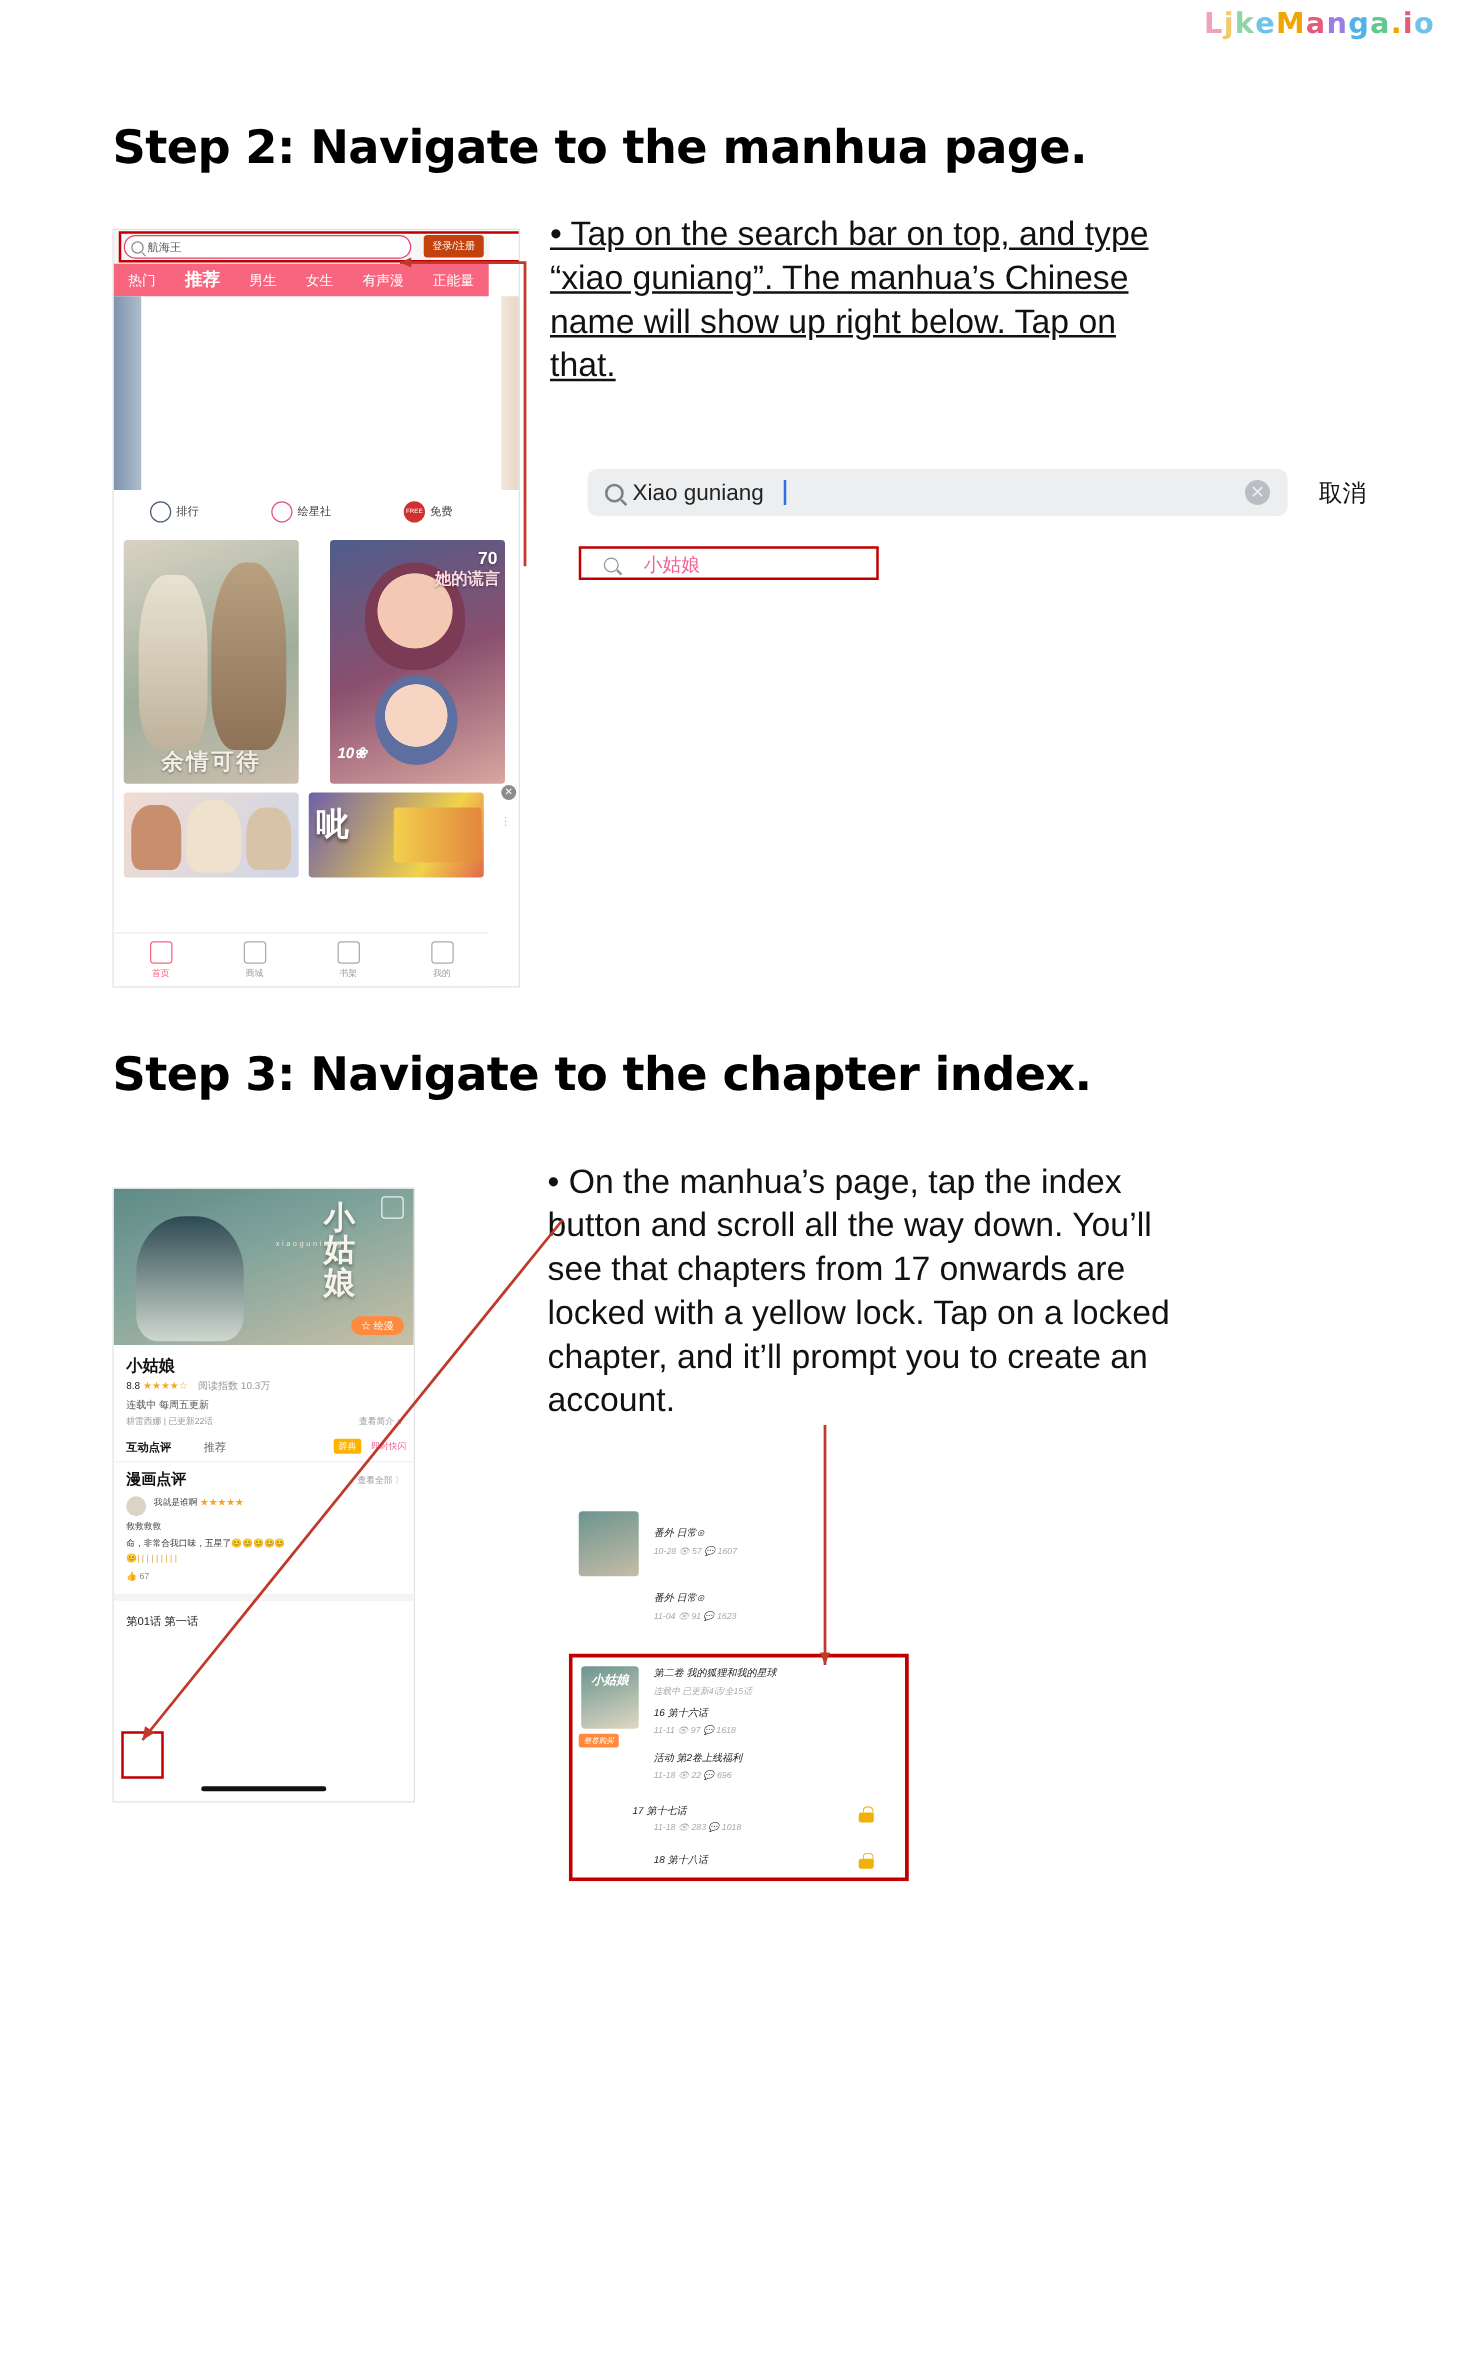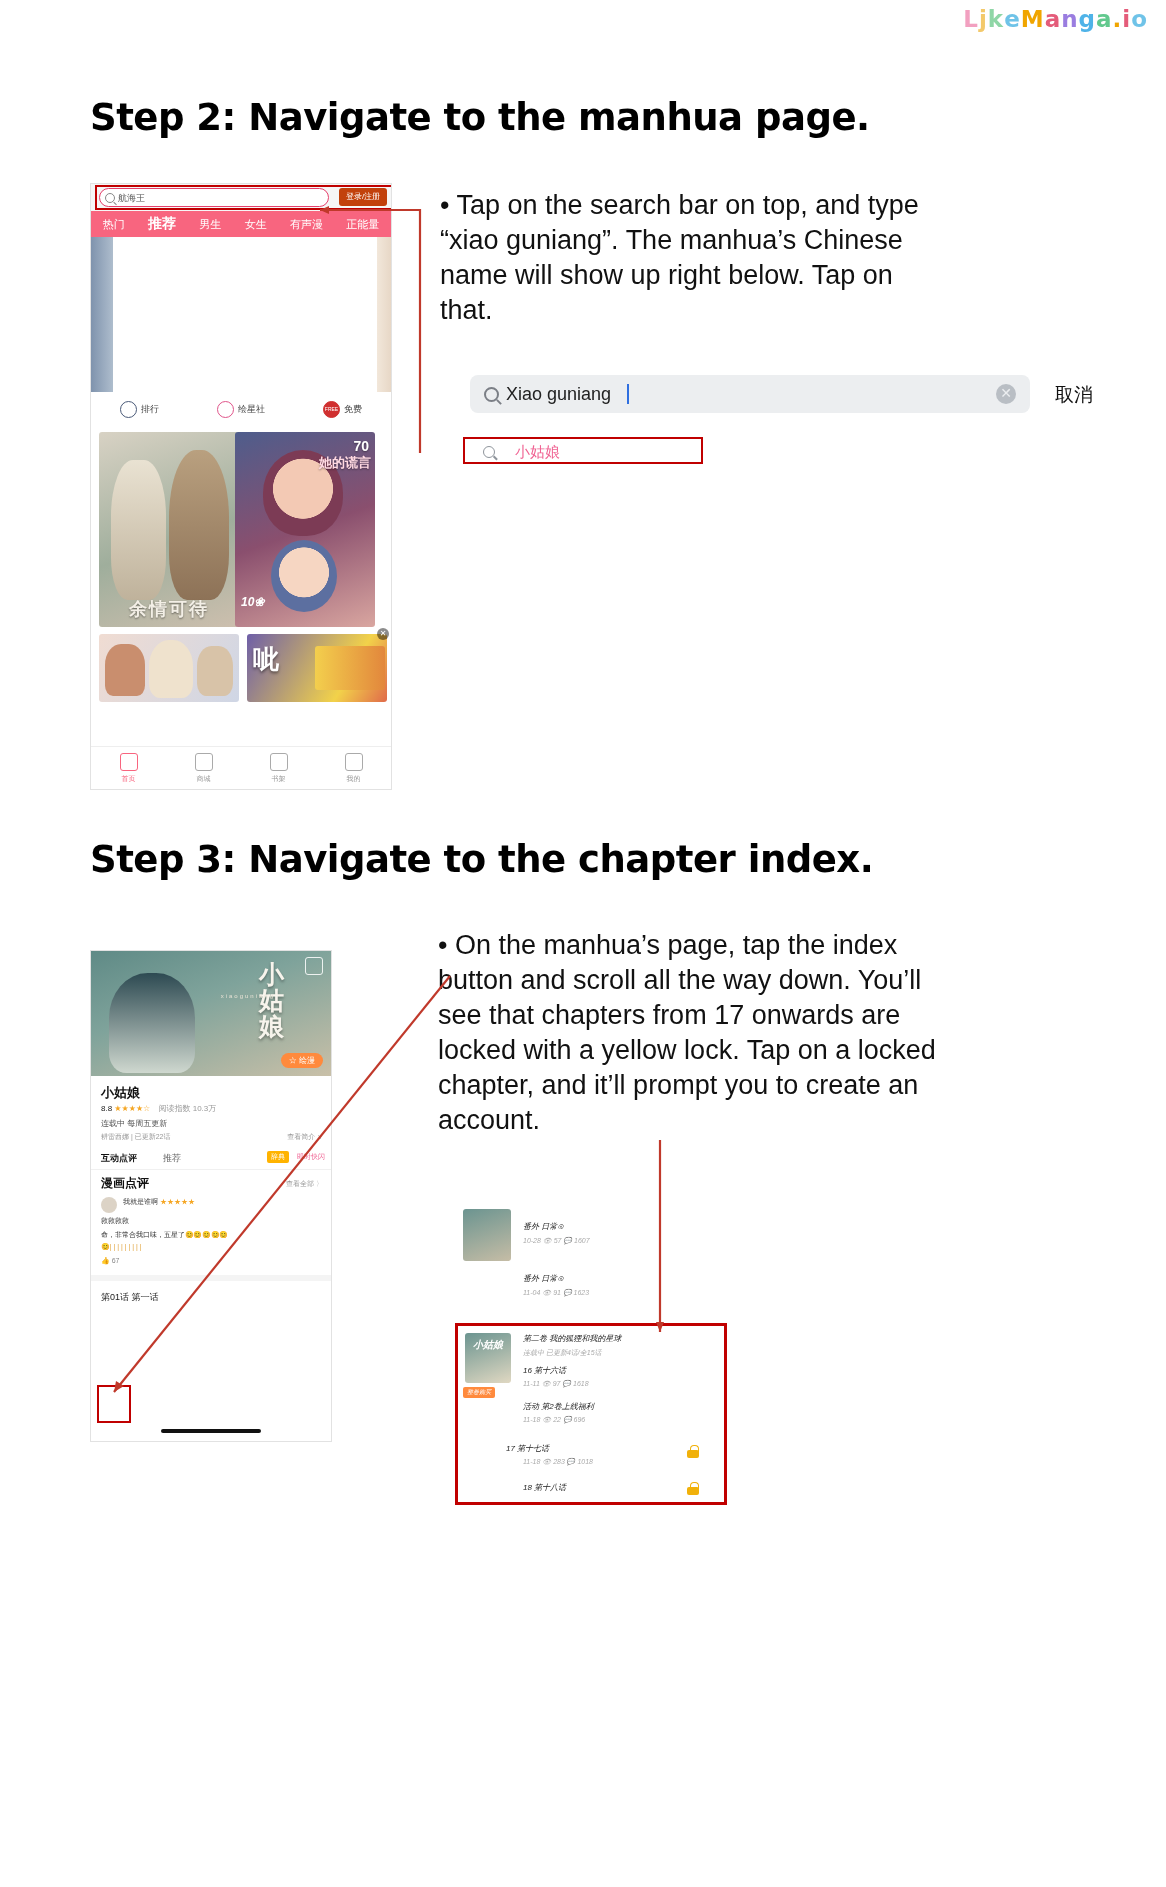--- a/index.html
+++ b/index.html
@@ -43,7 +43,7 @@
     border:1px solid #e2e2e2;
     overflow:hidden;
   }
-  #shot1{left:90px;top:183px;width:300px;height:605px;}
+  #shot1{left:90px;top:183px;width:300px;height:605px;padding-left:24px;}
 
   
   .s1-searchrow{

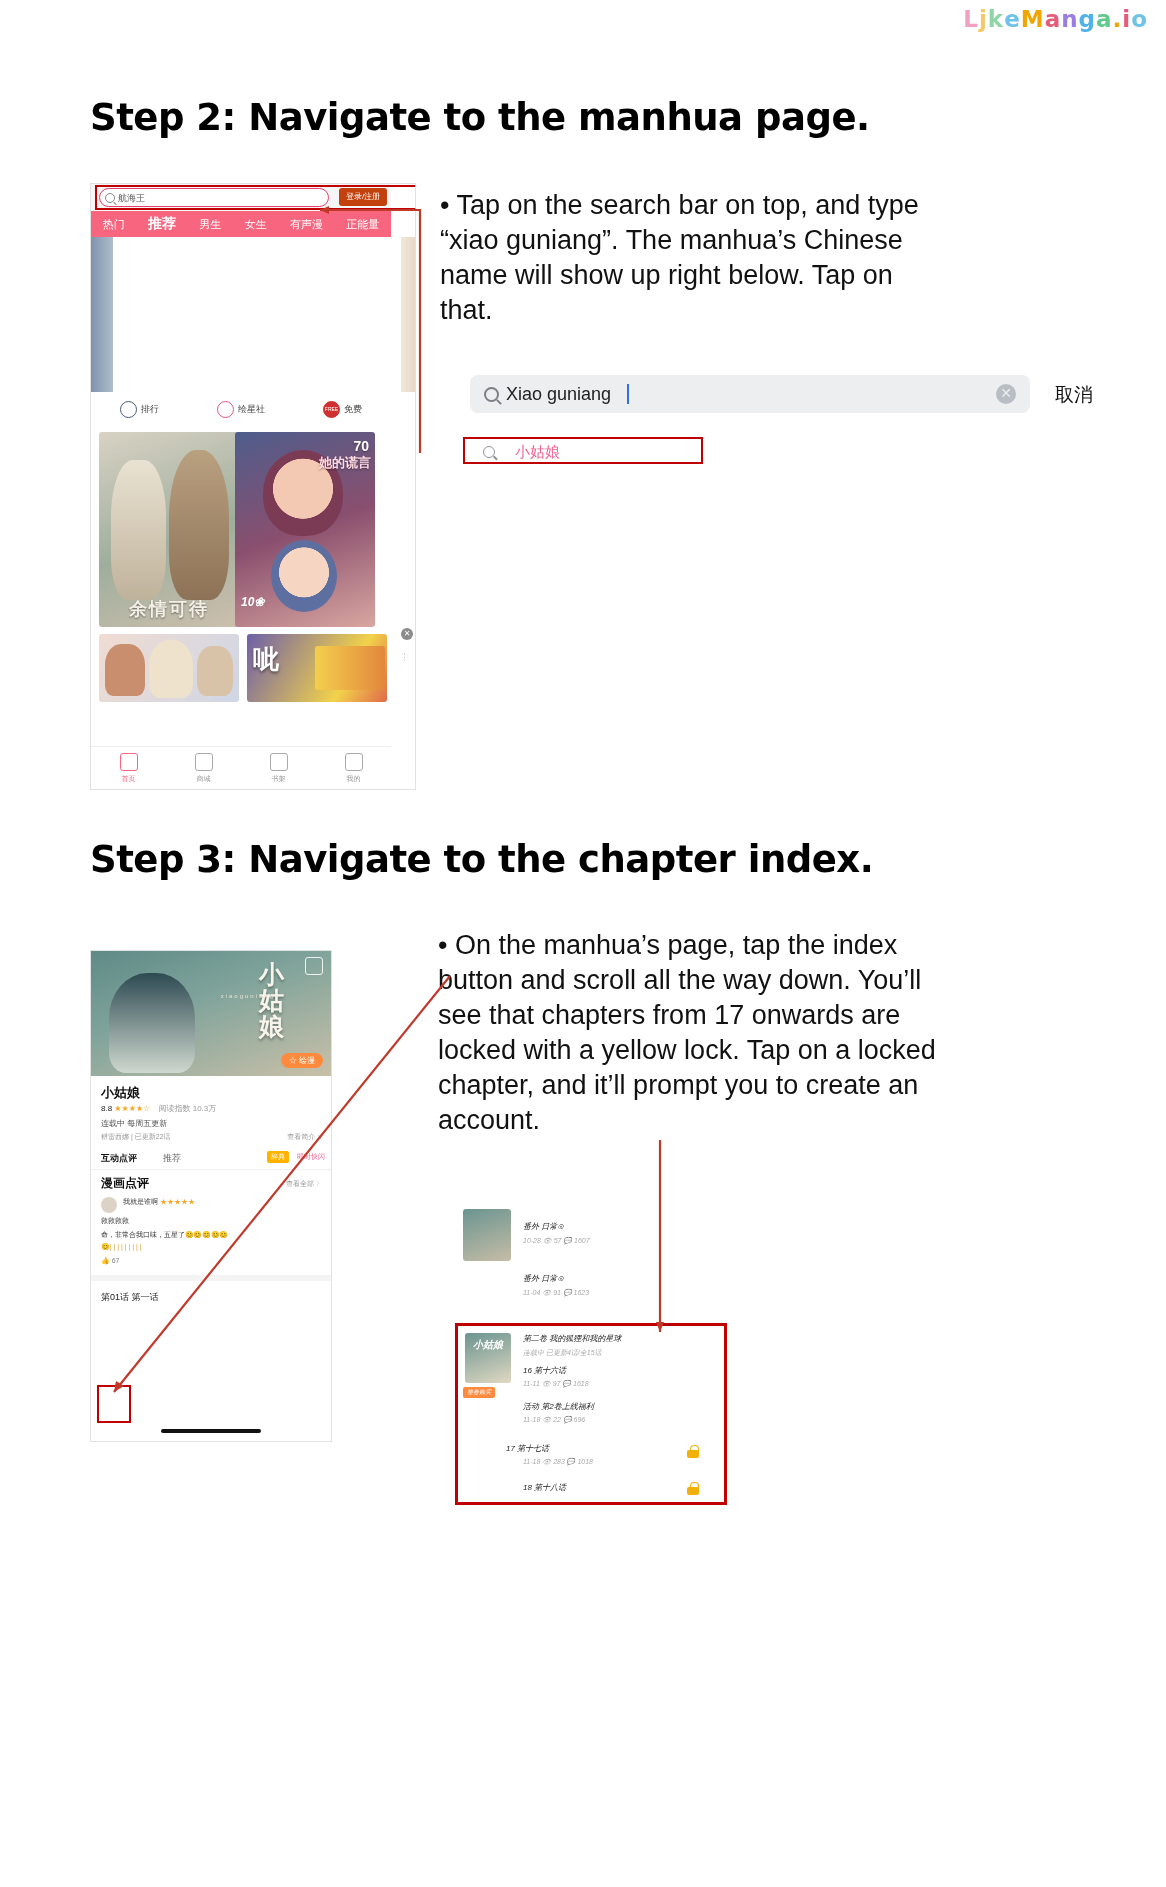--- a/index.html
+++ b/index.html
@@ -34,7 +34,7 @@
     font-size:27px;line-height:35px;color:#111;
     font-family:"Liberation Sans", sans-serif;
   }
-  #bullet2{left:440px;top:188px;width:480px;}
+  #bullet2{left:440px;top:170px;width:480px;text-decoration:underline;}
   #bullet3{left:438px;top:928px;width:500px;}
 
   

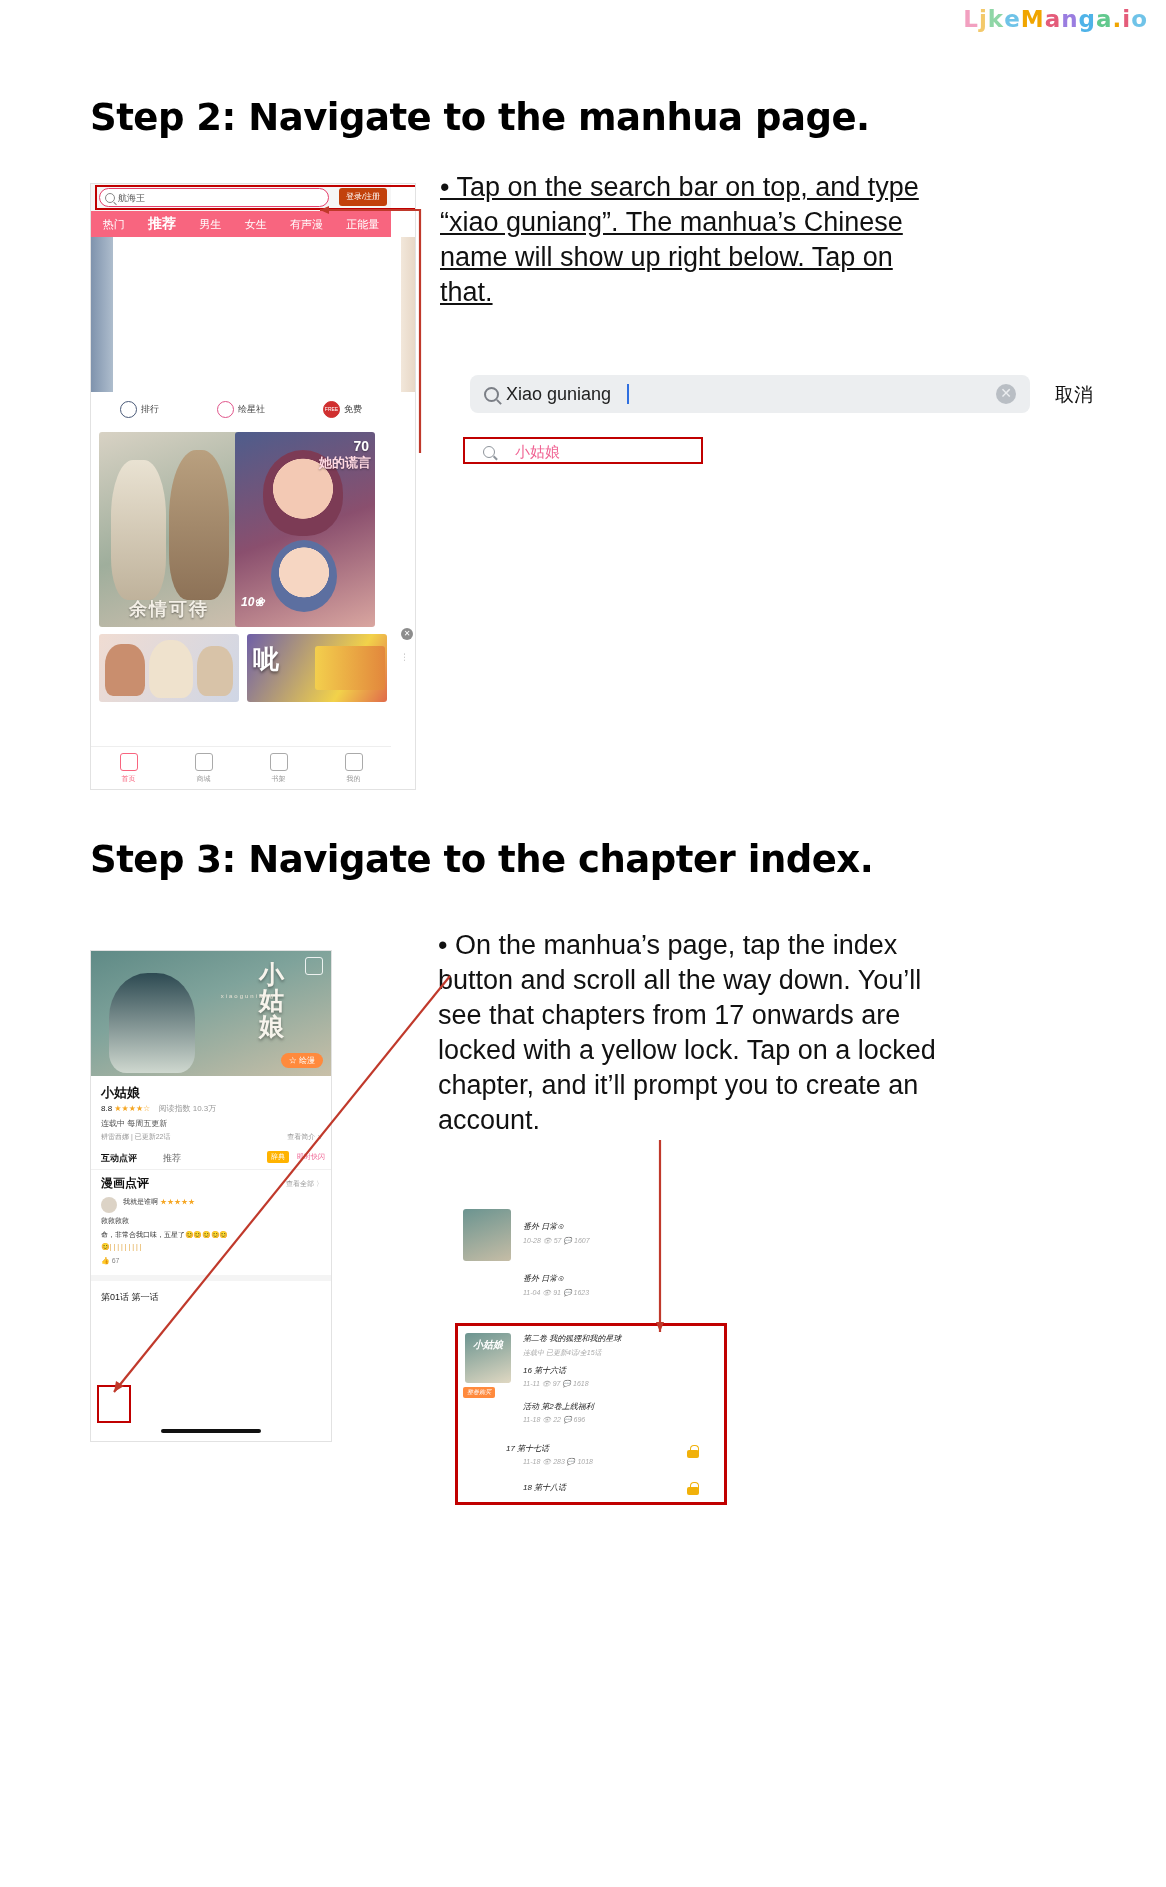--- a/index.html
+++ b/index.html
@@ -135,7 +135,7 @@
   
   .s1-cov{position:absolute;width:140px;height:195px;border-radius:3px;overflow:hidden;}
   #s1-covA{left:8px;top:248px;background:linear-gradient(160deg,#d8d2c4,#9fae9c 55%,#cdbfae);}
-  #s1-covB{left:144px;top:248px;background:linear-gradient(160deg,#4e5d8c,#8a4f6e 50%,#d9a6a0);text-decoration:underline;}
+  #s1-covB{left:173px;top:248px;background:linear-gradient(160deg,#4e5d8c,#8a4f6e 50%,#d9a6a0);text-decoration:underline;}
   #s1-covA .hair{
     position:absolute;left:12px;top:28px;width:55px;height:140px;
     background:linear-gradient(180deg,#e9e2d2,#bfb29b);border-radius:40% 40% 30% 30%;

